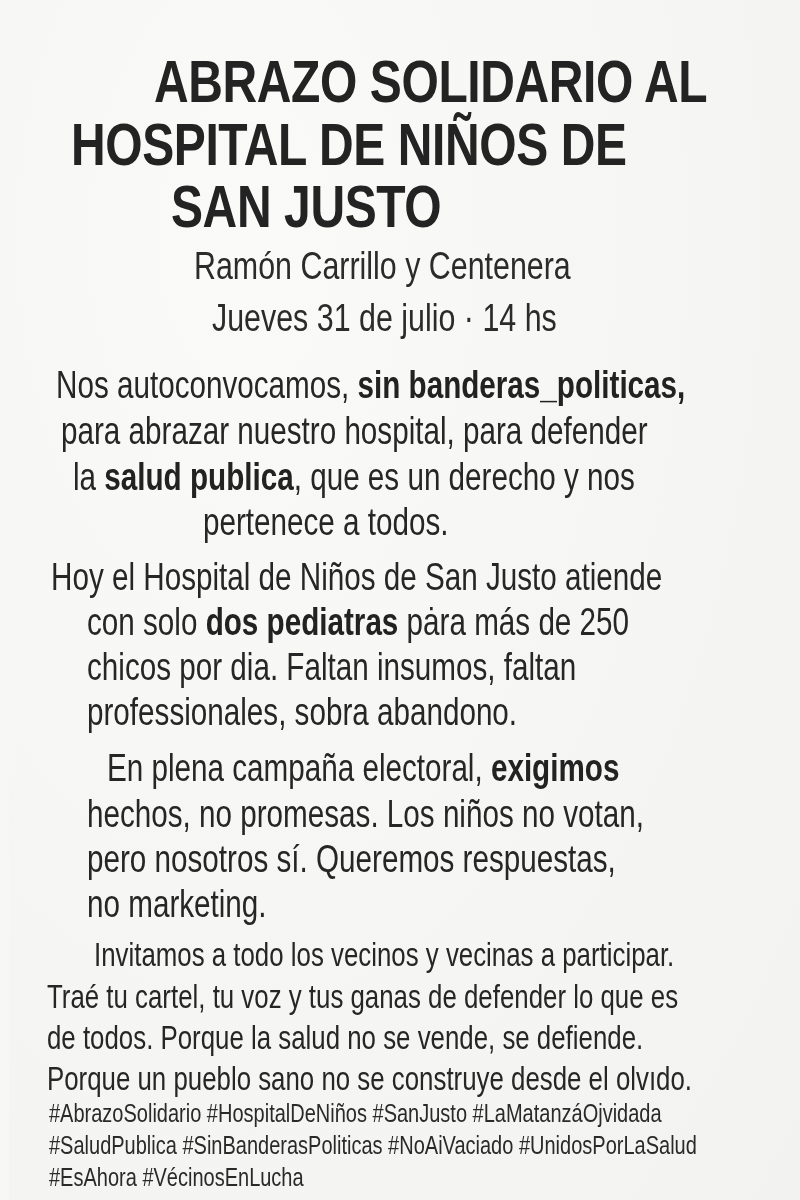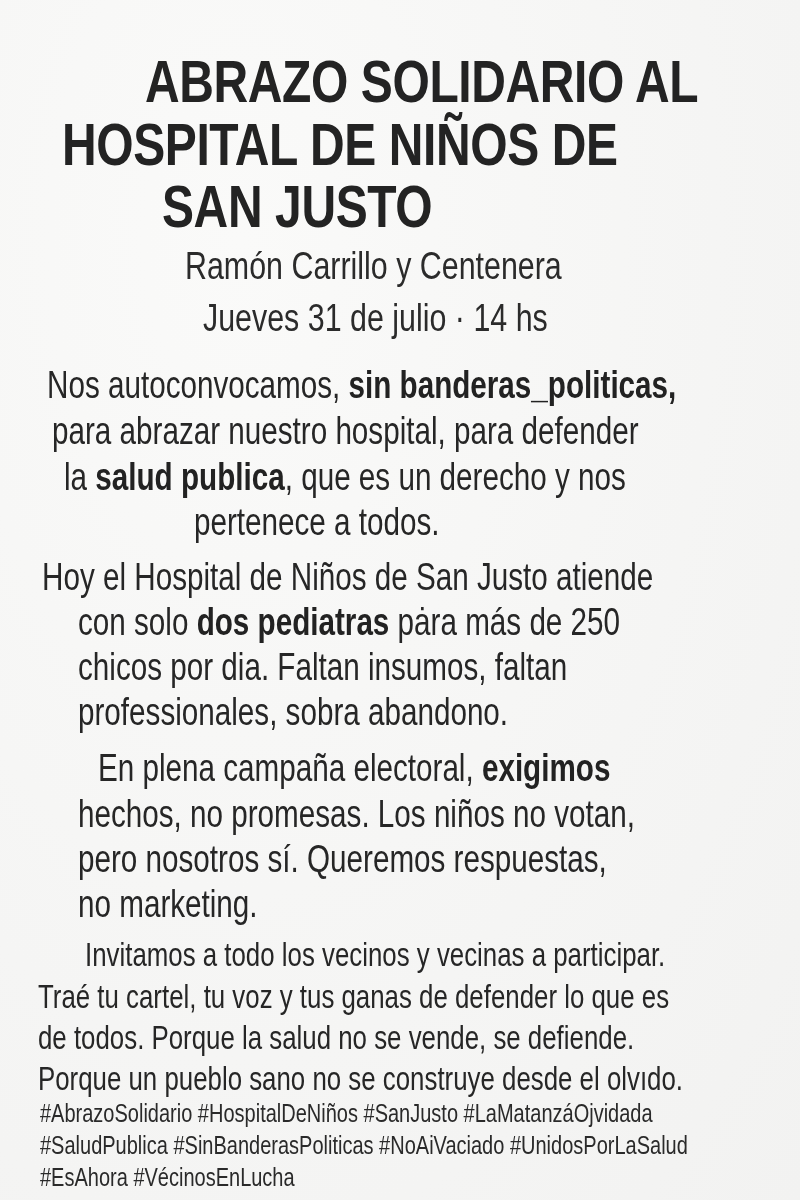--- a/index.html
+++ b/index.html
@@ -19,6 +19,7 @@
       position: absolute;
       inset: 0;
       background: radial-gradient(ellipse at 30% 20%, #fafaf9 0%, #f5f5f4 60%, #f2f2f1 100%);
+      margin-left: 9px;
     }
     .line {
       position: absolute;

